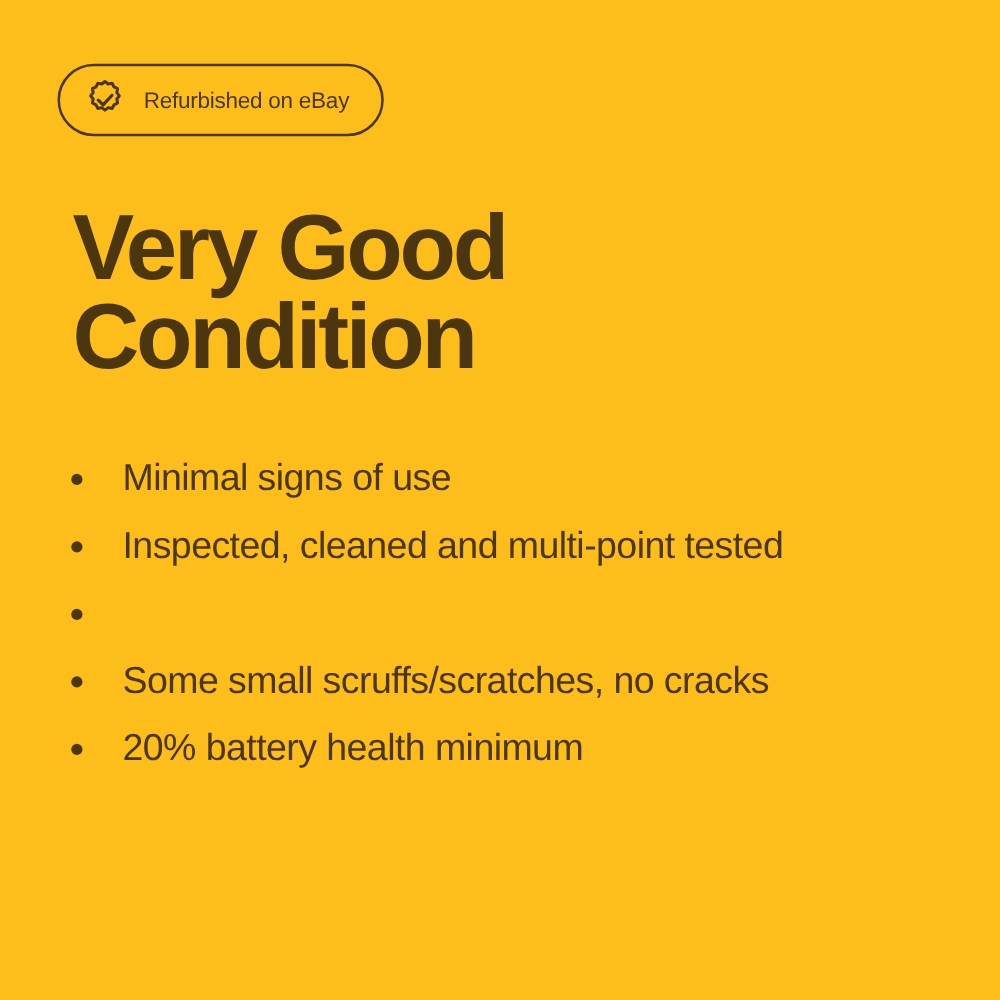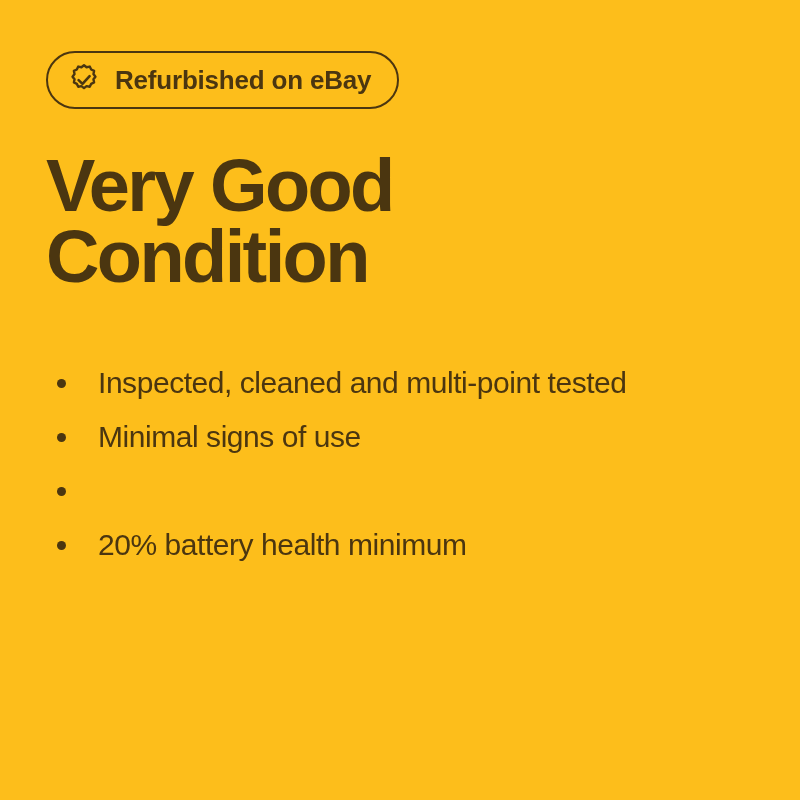--- a/index.html
+++ b/index.html
@@ -44,9 +44,9 @@
   }
   .badge-icon svg { display: block; }
   .badge-label {
-    font-size: 26px;
+    font-size: 18px;
     line-height: 1;
-    font-weight: 700;
+    font-weight: 400;
     letter-spacing: -0.2px;
     color: #4B3610;
     white-space: nowrap;

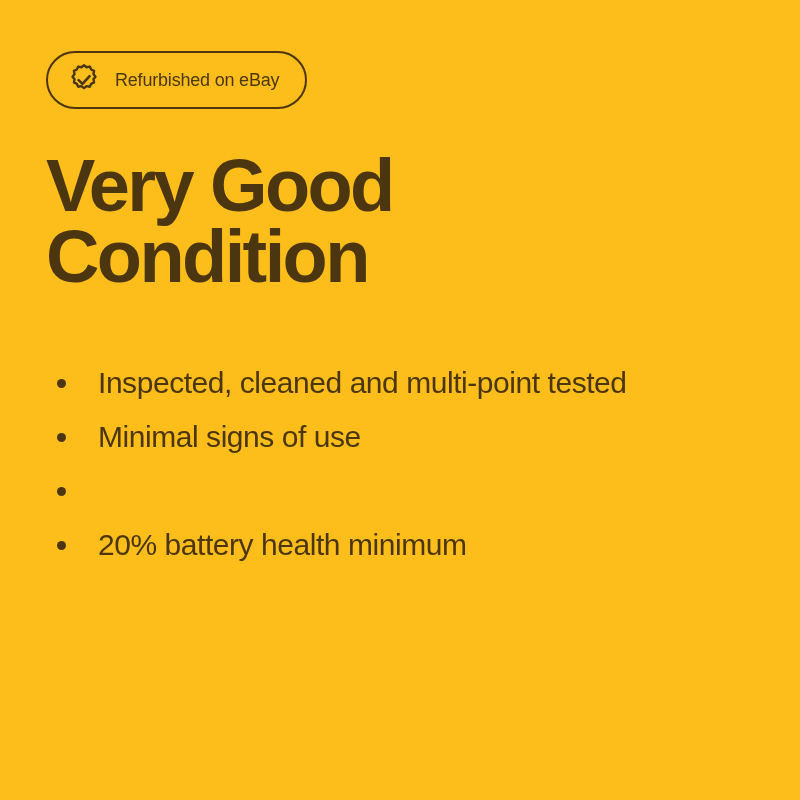--- a/index.html
+++ b/index.html
@@ -57,7 +57,7 @@
     position: absolute;
     left: 46px;
     top: 150px;
-    margin: 0;
+    margin: 12px;
     font-size: 74px;
     line-height: 0.96;
     font-weight: 800;

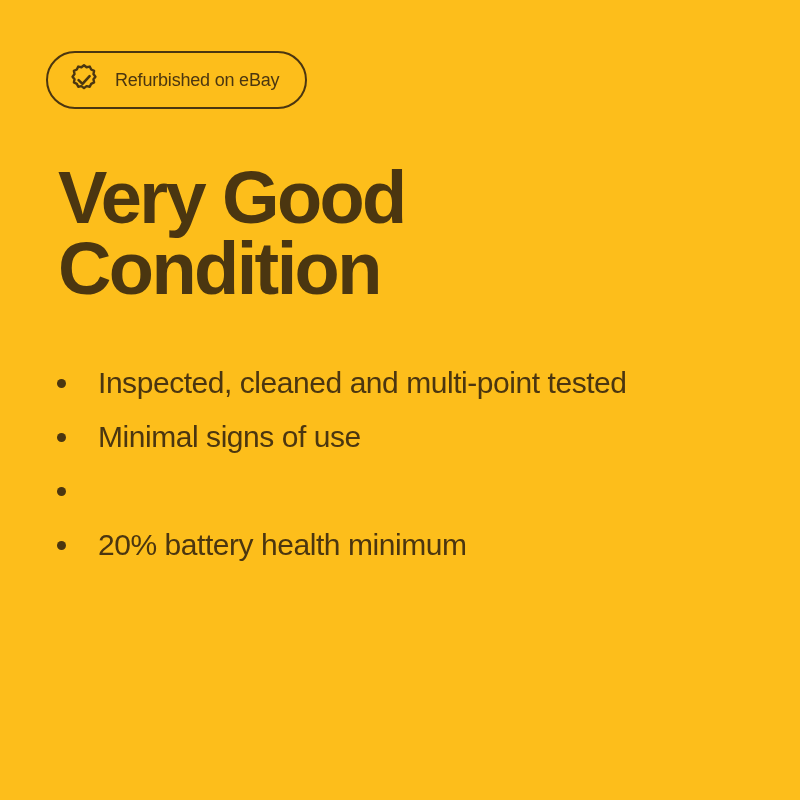--- a/index.html
+++ b/index.html
@@ -122,11 +122,11 @@
   <ul class="bullet-list">
     <li class="bullet-item">
       <span class="bullet-dot"></span>
-      <span class="bullet-text">Inspected, cleaned and multi-point tested</span>
+      <span class="bullet-text">Minimal signs of use</span>
     </li>
     <li class="bullet-item">
       <span class="bullet-dot"></span>
-      <span class="bullet-text">Minimal signs of use</span>
+      <span class="bullet-text">Inspected, cleaned and multi-point tested</span>
     </li>
     <li class="bullet-item">
       <span class="bullet-dot"></span>

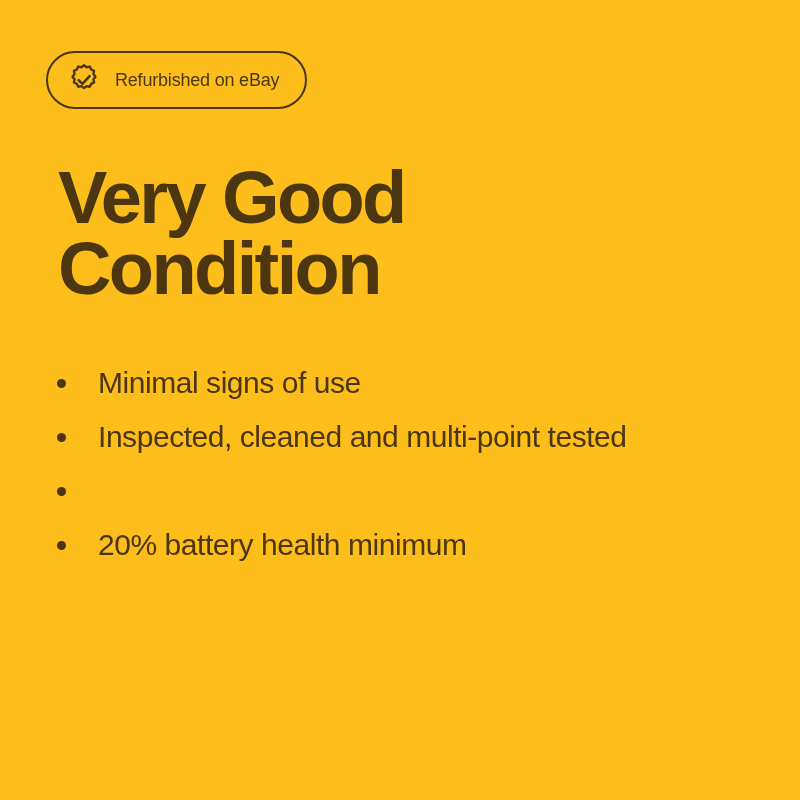--- a/index.html
+++ b/index.html
@@ -133,6 +133,10 @@
     </li>
     <li class="bullet-item">
       <span class="bullet-dot"></span>
+      <span class="bullet-text">Some small scruffs/scratches, no cracks</span>
+    </li>
+    <li class="bullet-item">
+      <span class="bullet-dot"></span>
       <span class="bullet-text">20% battery health minimum</span>
     </li>
   </ul>

